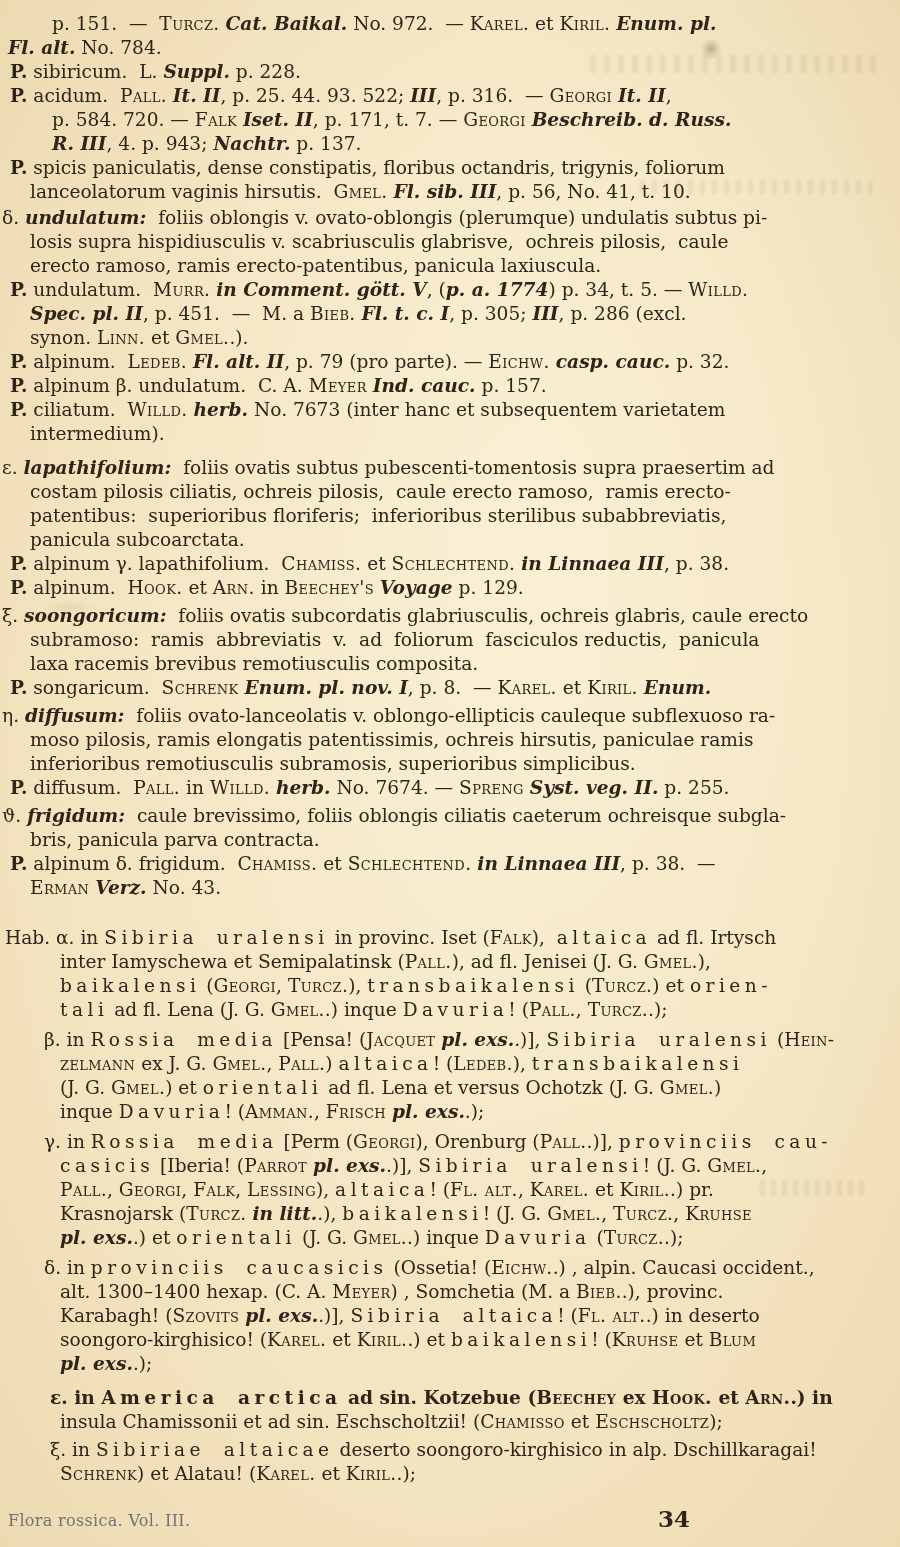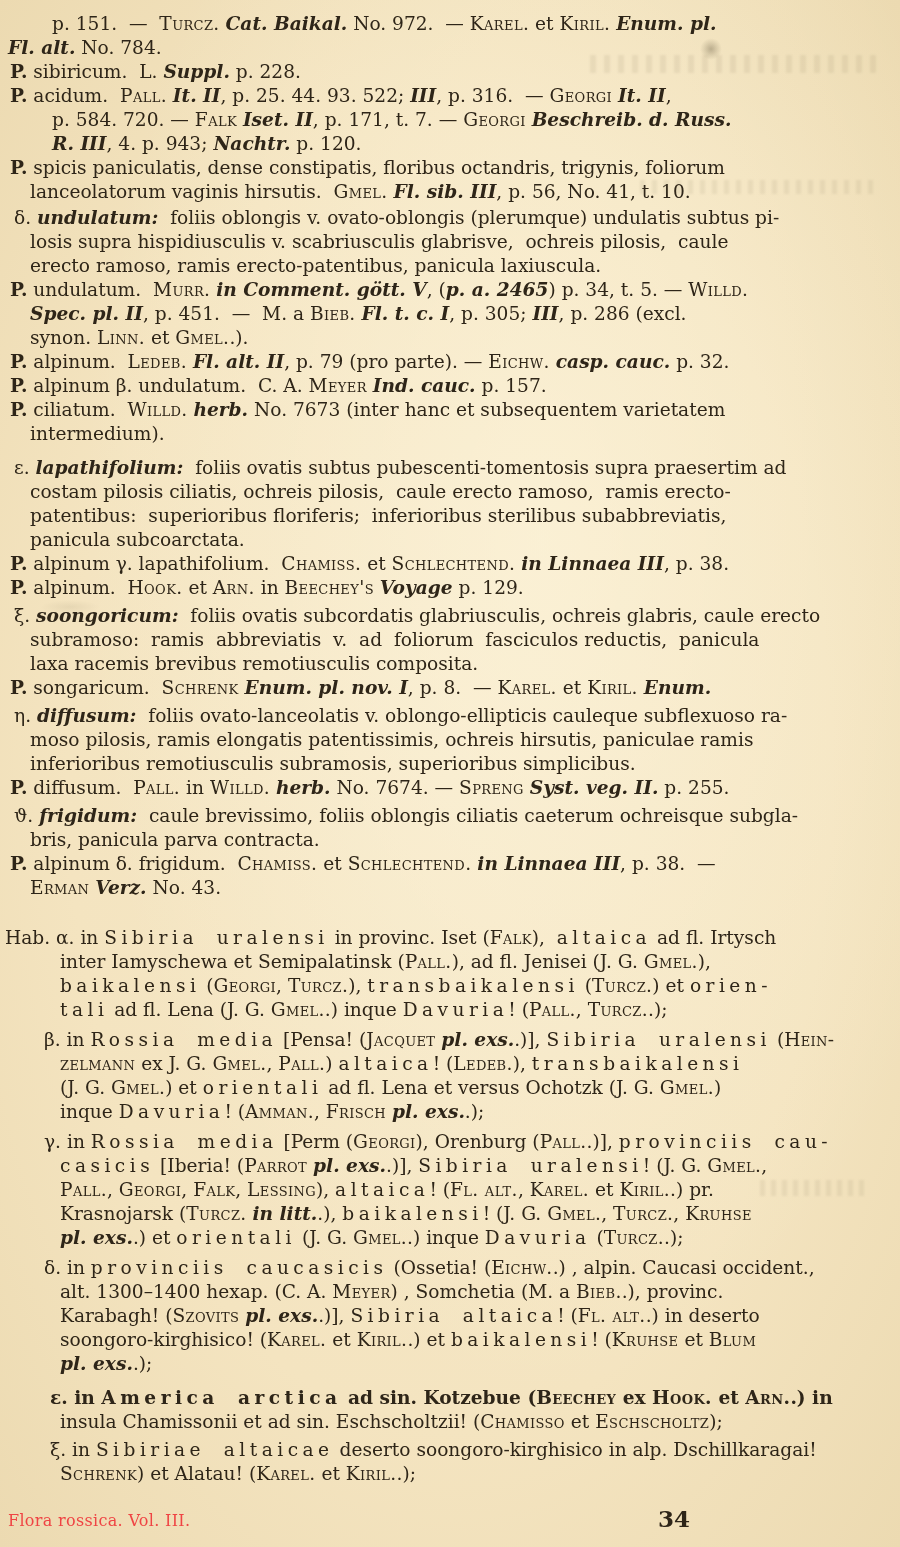--- a/index.html
+++ b/index.html
@@ -63,7 +63,7 @@
       <div class="line ind-species"><span class="seg-b">P.</span><span> sibiricum.  L. </span><span class="seg-bi">Suppl.</span><span> p. 228.</span></div>
       <div class="line ind-species"><span class="seg-b">P.</span><span> acidum.  </span><span class="seg-sc">Pall.</span><span> </span><span class="seg-bi">It. II</span><span>, p. 25. 44. 93. 522; </span><span class="seg-bi">III</span><span>, p. 316.  — </span><span class="seg-sc">Georgi</span><span> </span><span class="seg-bi">It. II</span><span>,</span></div>
       <div class="line ind-cont1"><span>p. 584. 720. — </span><span class="seg-sc">Falk</span><span> </span><span class="seg-bi">Iset. II</span><span>, p. 171, t. 7. — </span><span class="seg-sc">Georgi</span><span> </span><span class="seg-bi">Beschreib. d. Russ.</span></div>
-      <div class="line ind-cont1"><span class="seg-bi">R. III</span><span>, 4. p. 943; </span><span class="seg-bi">Nachtr.</span><span> p. 120.</span></div>
+      <div class="line ind-cont1"><span class="seg-bi">R. III</span><span>, 4. p. 943; </span><span class="seg-bi">Nachtr.</span><span> p. 137.</span></div>
       <div class="line ind-species"><span class="seg-b">P.</span><span> spicis paniculatis, dense constipatis, floribus octandris, trigynis, foliorum</span></div>
       <div class="line ind-cont"><span>lanceolatorum vaginis hirsutis.  </span><span class="seg-sc">Gmel.</span><span> </span><span class="seg-bi">Fl. sib. III</span><span>, p. 56, No. 41, t. 10.</span></div>
       <div class="line ind-var" style="margin-top: 2px;"><span>δ. </span><span class="seg-bi">undulatum:</span><span>  foliis oblongis v. ovato-oblongis (plerumque) undulatis subtus pi-</span></div>

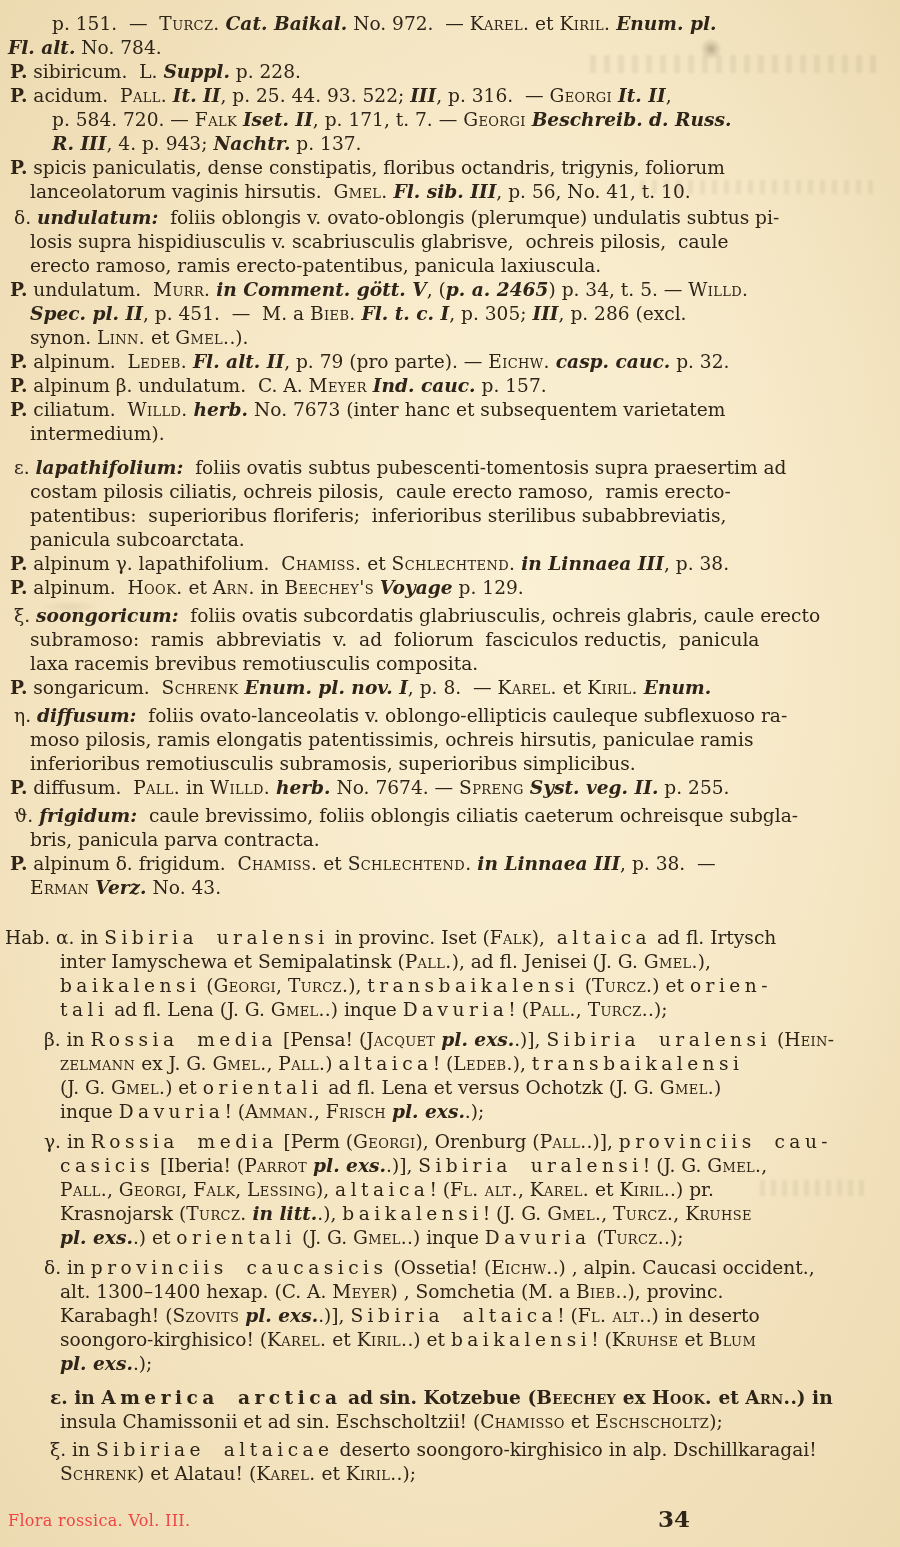--- a/index.html
+++ b/index.html
@@ -19,7 +19,7 @@
   .ind-cont1{padding-left:52px}
   .ind-flalt{padding-left:8px}
   .ind-species{padding-left:10px}
-  .ind-var{padding-left:14px}
+  .ind-var{padding-left:2px}
   .ind-cont{padding-left:30px}
   .ind-hab{padding-left:5px}
   .ind-habvar{padding-left:44px}

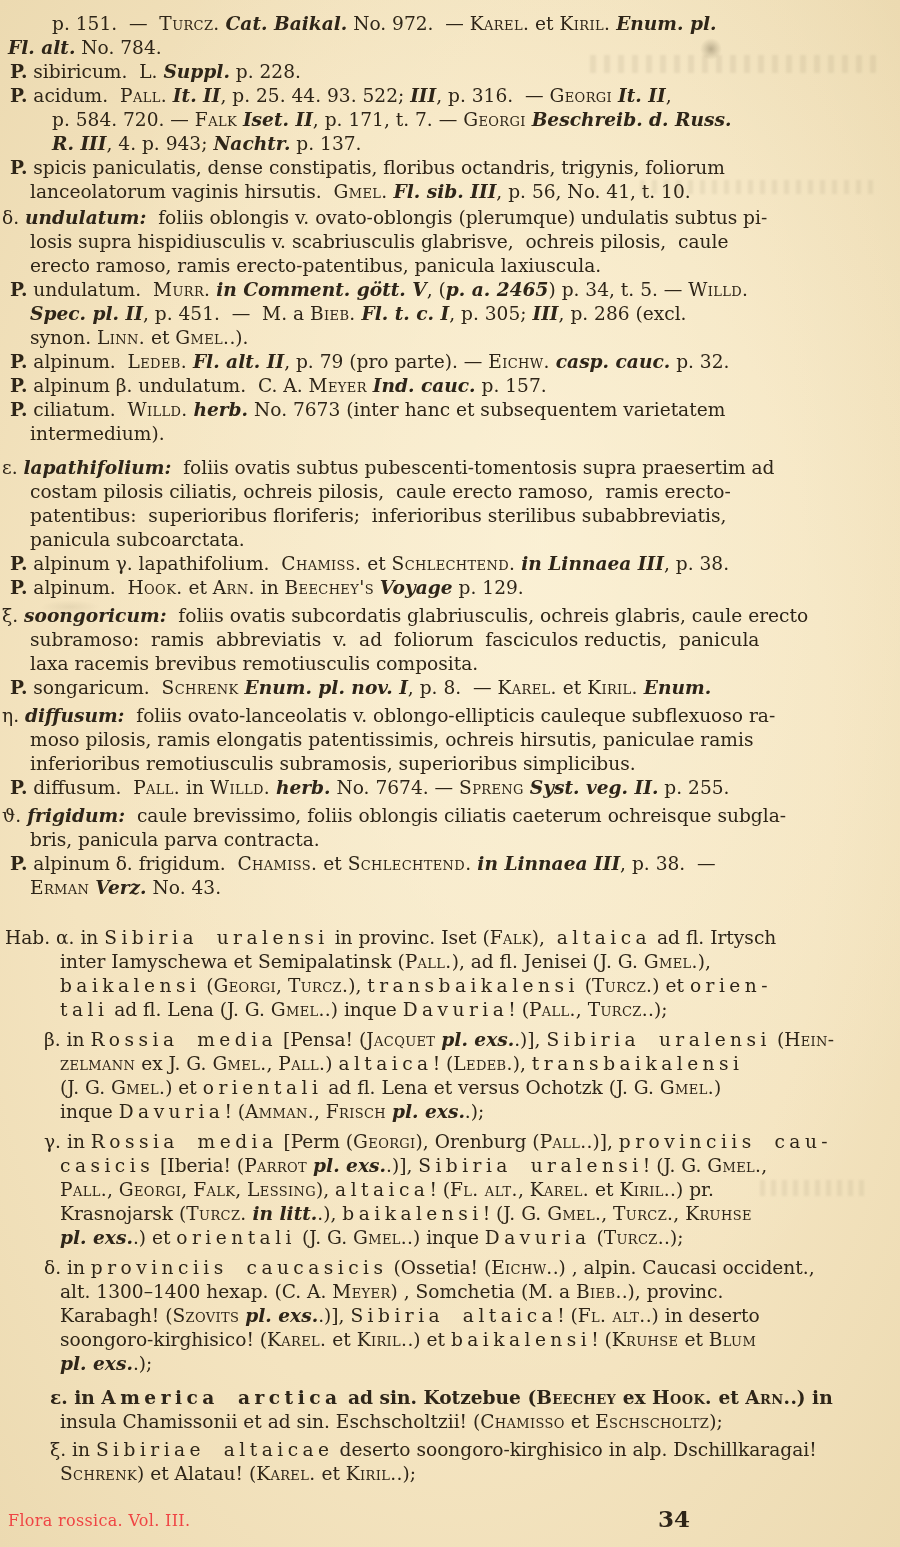--- a/index.html
+++ b/index.html
@@ -69,7 +69,7 @@
       <div class="line ind-var" style="margin-top: 2px;"><span>δ. </span><span class="seg-bi">undulatum:</span><span>  foliis oblongis v. ovato-oblongis (plerumque) undulatis subtus pi-</span></div>
       <div class="line ind-cont"><span>losis supra hispidiusculis v. scabriusculis glabrisve,  ochreis pilosis,  caule</span></div>
       <div class="line ind-cont"><span>erecto ramoso, ramis erecto-patentibus, panicula laxiuscula.</span></div>
-      <div class="line ind-species"><span class="seg-b">P.</span><span> undulatum.  </span><span class="seg-sc">Murr.</span><span> </span><span class="seg-bi">in Comment. gött. V</span><span>, (</span><span class="seg-bi">p. a. 2465</span><span>) p. 34, t. 5. — </span><span class="seg-sc">Willd.</span></div>
+      <div class="line ind-species"><span class="seg-b">P.</span><span> undulatum.  </span><span class="seg-sc">Murr.</span><span> </span><span class="seg-bi">in Comment. gött. V</span><span>, (</span><span class="seg-bi">p. a. 1774</span><span>) p. 34, t. 5. — </span><span class="seg-sc">Willd.</span></div>
       <div class="line ind-cont"><span class="seg-bi">Spec. pl. II</span><span>, p. 451.  —  M. a </span><span class="seg-sc">Bieb.</span><span> </span><span class="seg-bi">Fl. t. c. I</span><span>, p. 305; </span><span class="seg-bi">III</span><span>, p. 286 (excl.</span></div>
       <div class="line ind-cont"><span>synon. </span><span class="seg-sc">Linn.</span><span> et </span><span class="seg-sc">Gmel.</span><span>.).</span></div>
       <div class="line ind-species"><span class="seg-b">P.</span><span> alpinum.  </span><span class="seg-sc">Ledeb.</span><span> </span><span class="seg-bi">Fl. alt. II</span><span>, p. 79 (pro parte). — </span><span class="seg-sc">Eichw.</span><span> </span><span class="seg-bi">casp. cauc.</span><span> p. 32.</span></div>

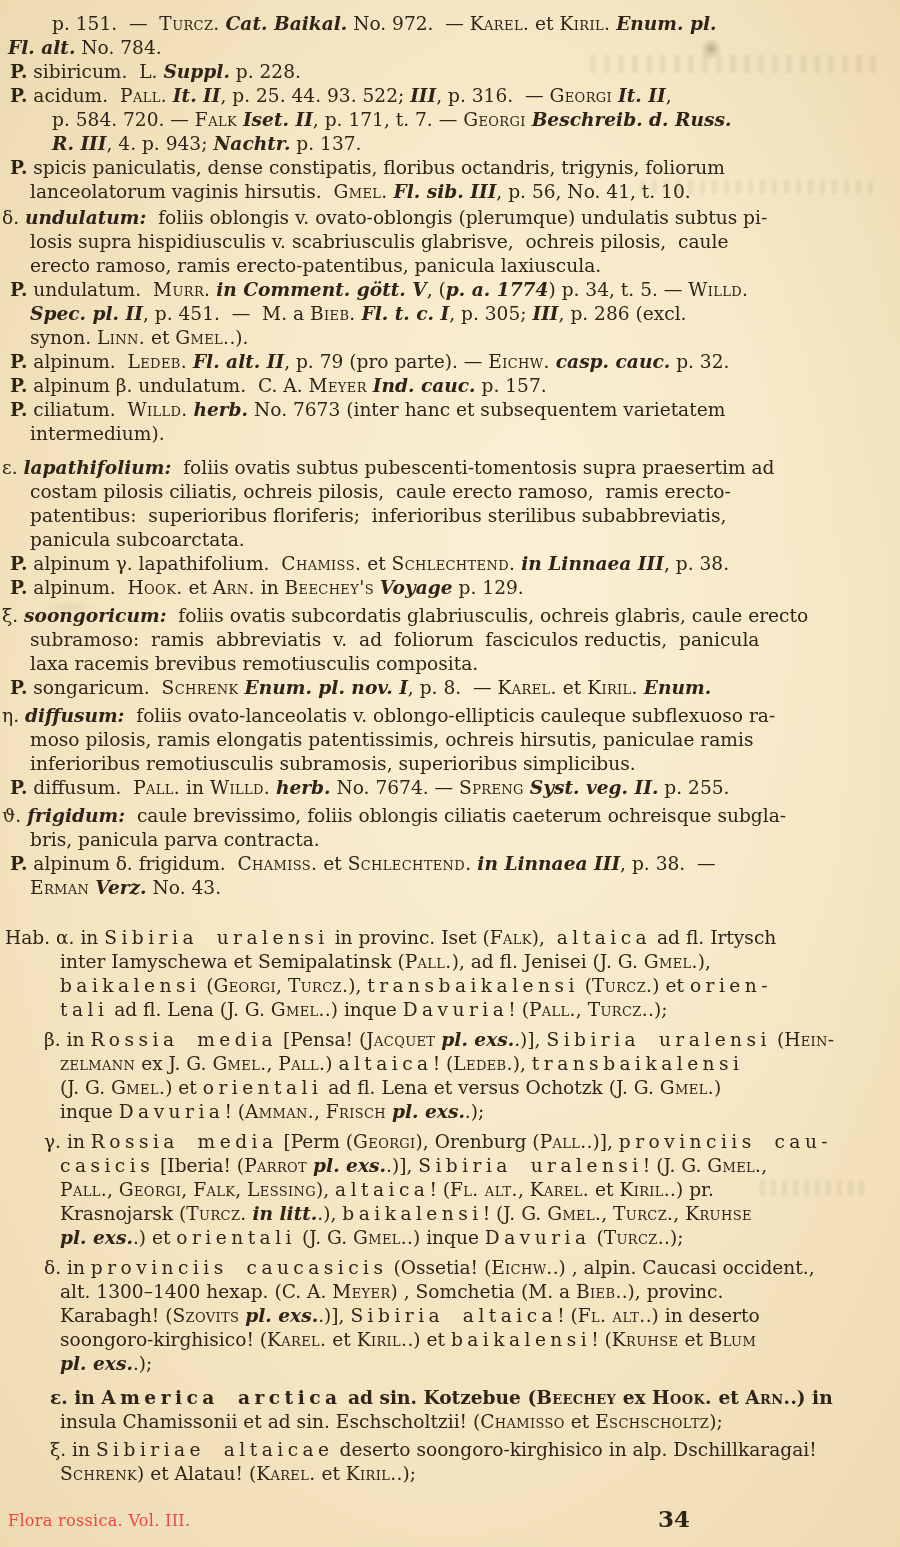--- a/index.html
+++ b/index.html
@@ -30,7 +30,7 @@
   .seg-sc{font-variant:small-caps;letter-spacing:.02em;}
   .seg-sp{letter-spacing:.24em;word-spacing:.45em;}
   .footer{position:absolute;left:8px;bottom:8px;width:884px;height:28px;}
-  .footer .vol{font-size:16px;letter-spacing:.02em;color:#ef4444;}
+  .footer .vol{font-size:16px;letter-spacing:.02em;color:#737373;}
   .footer .pageno{position:absolute;left:650px;top:-6px;font-size:23px;font-weight:bold;}
   .stain{position:absolute;pointer-events:none;}
   .stain-1{left:700px;top:38px;width:22px;height:22px;

